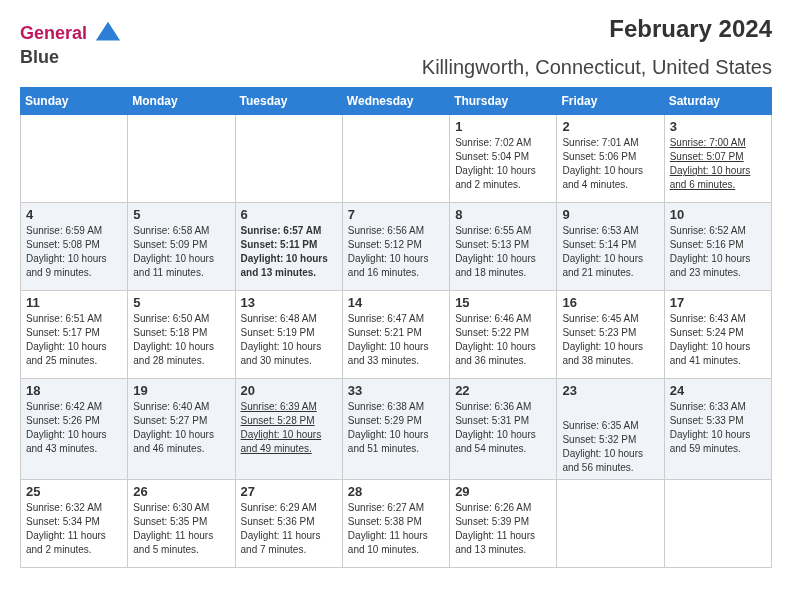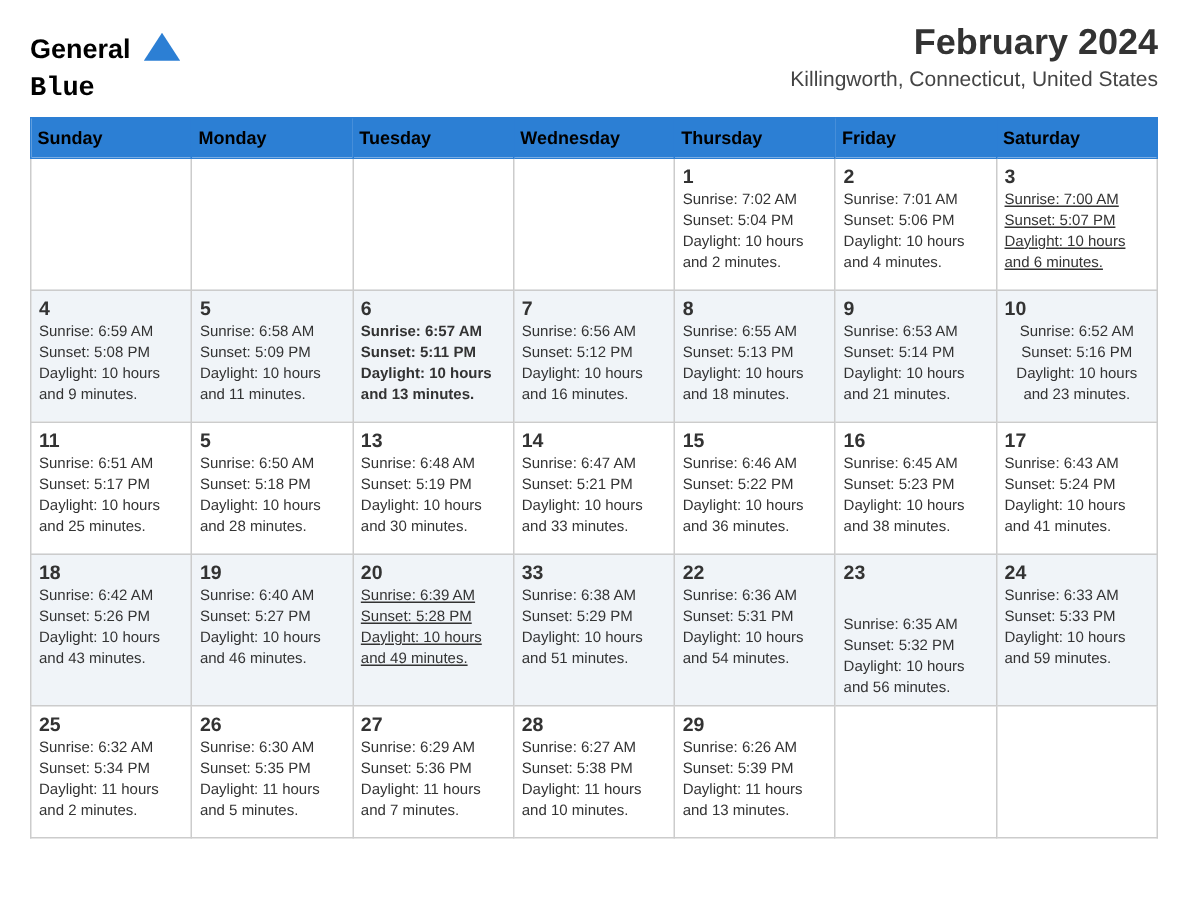--- a/index.html
+++ b/index.html
@@ -28,7 +28,7 @@
       line-height: 1.1;
     }
     .logo-text span {
-      color: #000000;
+      color: #be185d;
     }
     .logo-icon {
       width: 28px;

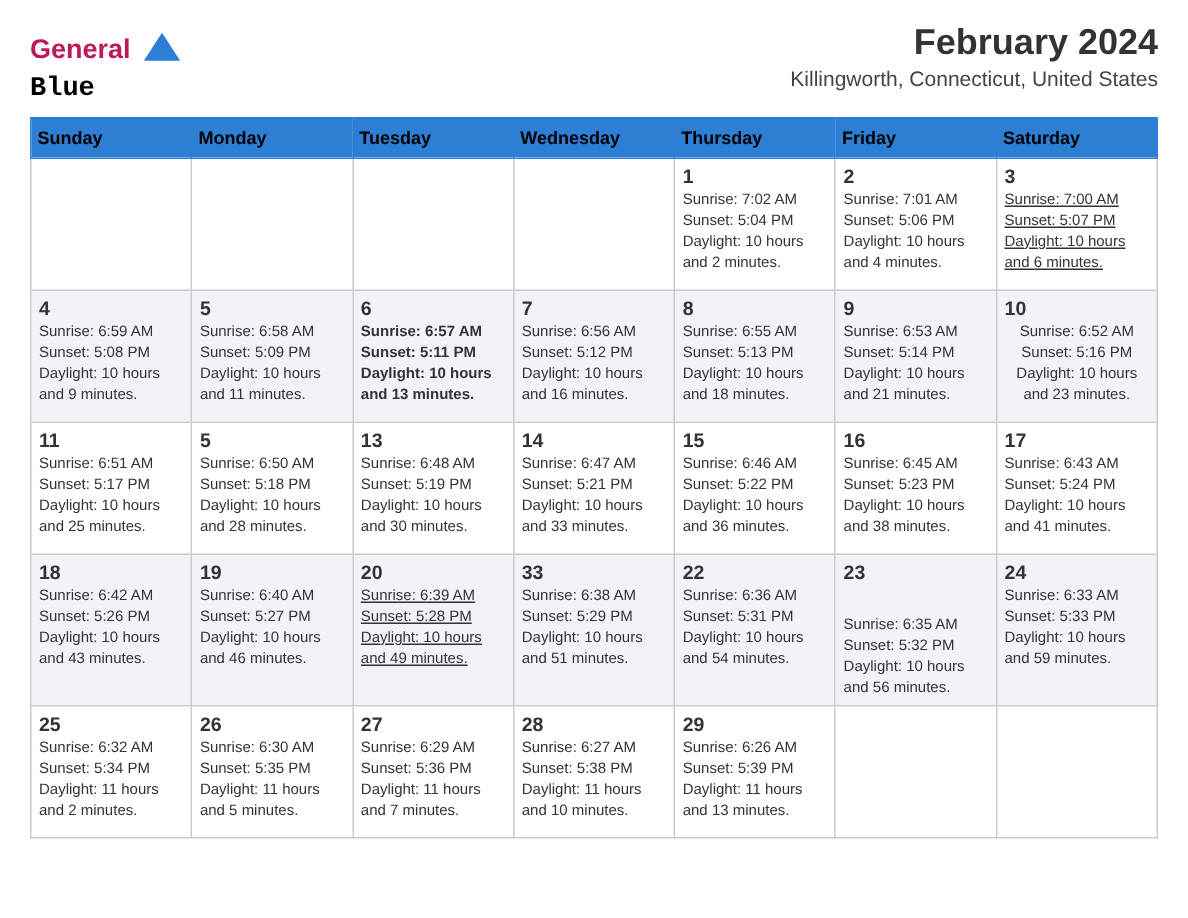--- a/index.html
+++ b/index.html
@@ -105,7 +105,7 @@
         </svg>
       </div>
       <div class="logo-text">
-        <span style="color:#000000;font-family:Liberation Mono, monospace;">Blue</span>
+        <span style="color:#404040;">Blue</span>
       </div>
     </div>
   </div>

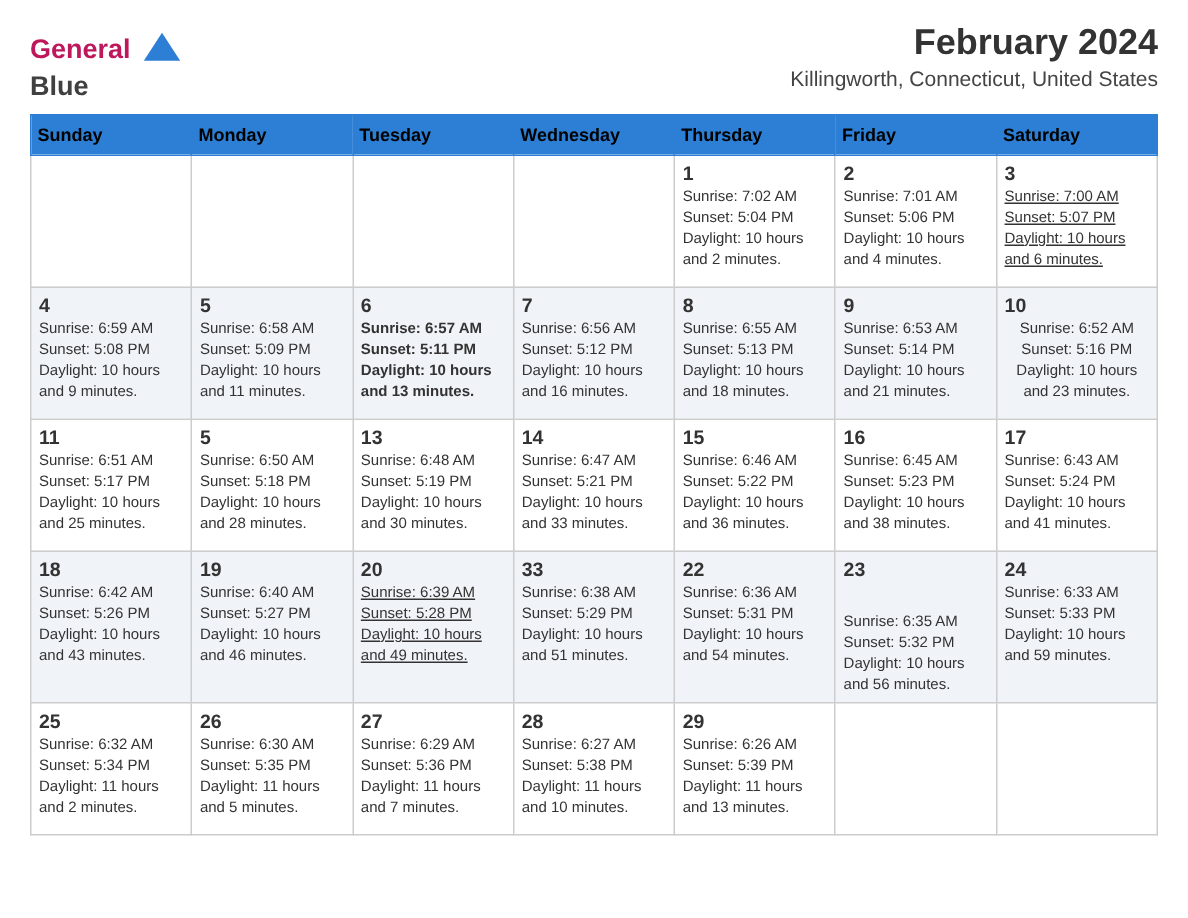--- a/index.html
+++ b/index.html
@@ -45,9 +45,9 @@
       line-height: 1.1;
     }
     .location-title {
-      font-size: 14px;
+      font-size: 20px;
       color: #444;
-      margin-top: 2px;
+      margin-top: 14px;
     }
     table {
       width: 100%;

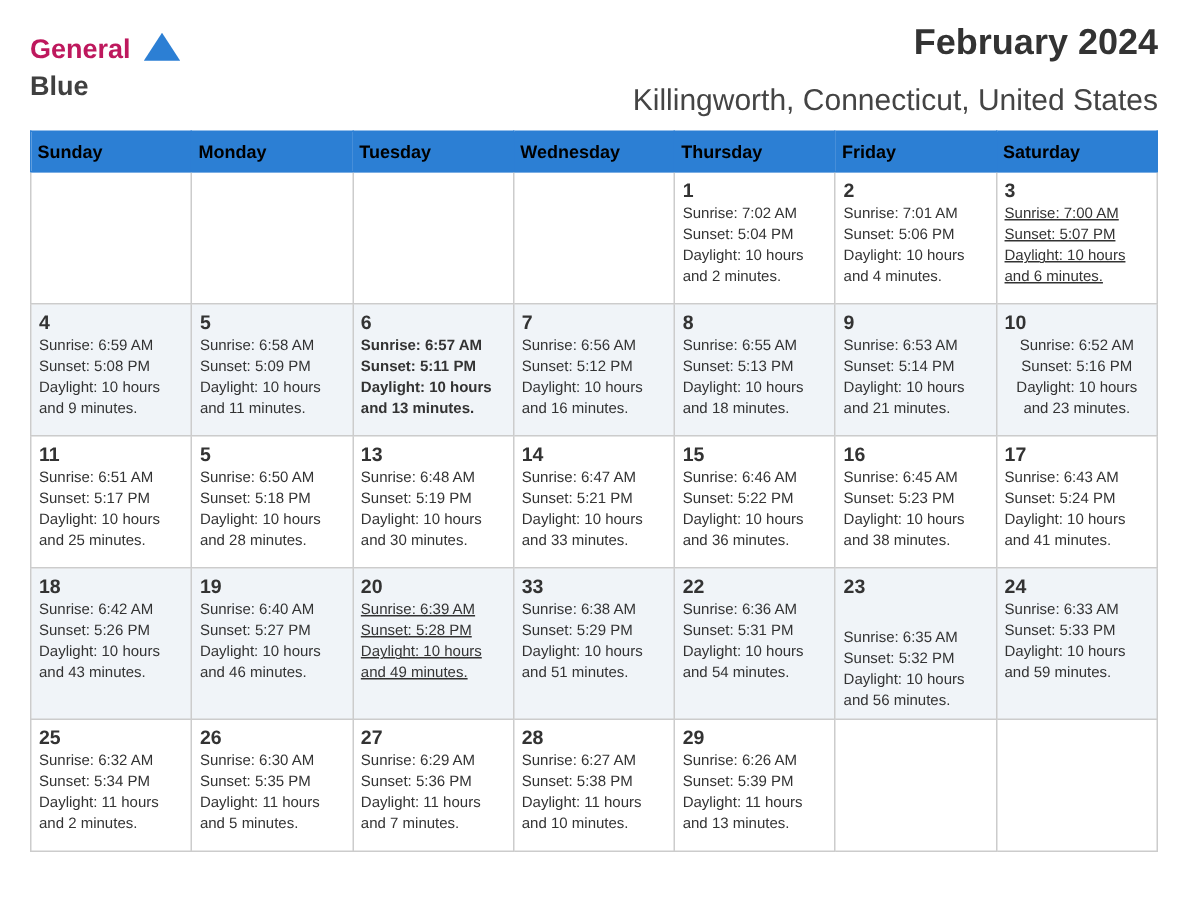--- a/index.html
+++ b/index.html
@@ -56,7 +56,7 @@
     }
     thead tr th {
       background: #2c7fd4;
-      color: #000000;
+      color: #ffffff;
       font-size: 12px;
       font-weight: bold;
       padding: 6px 4px;

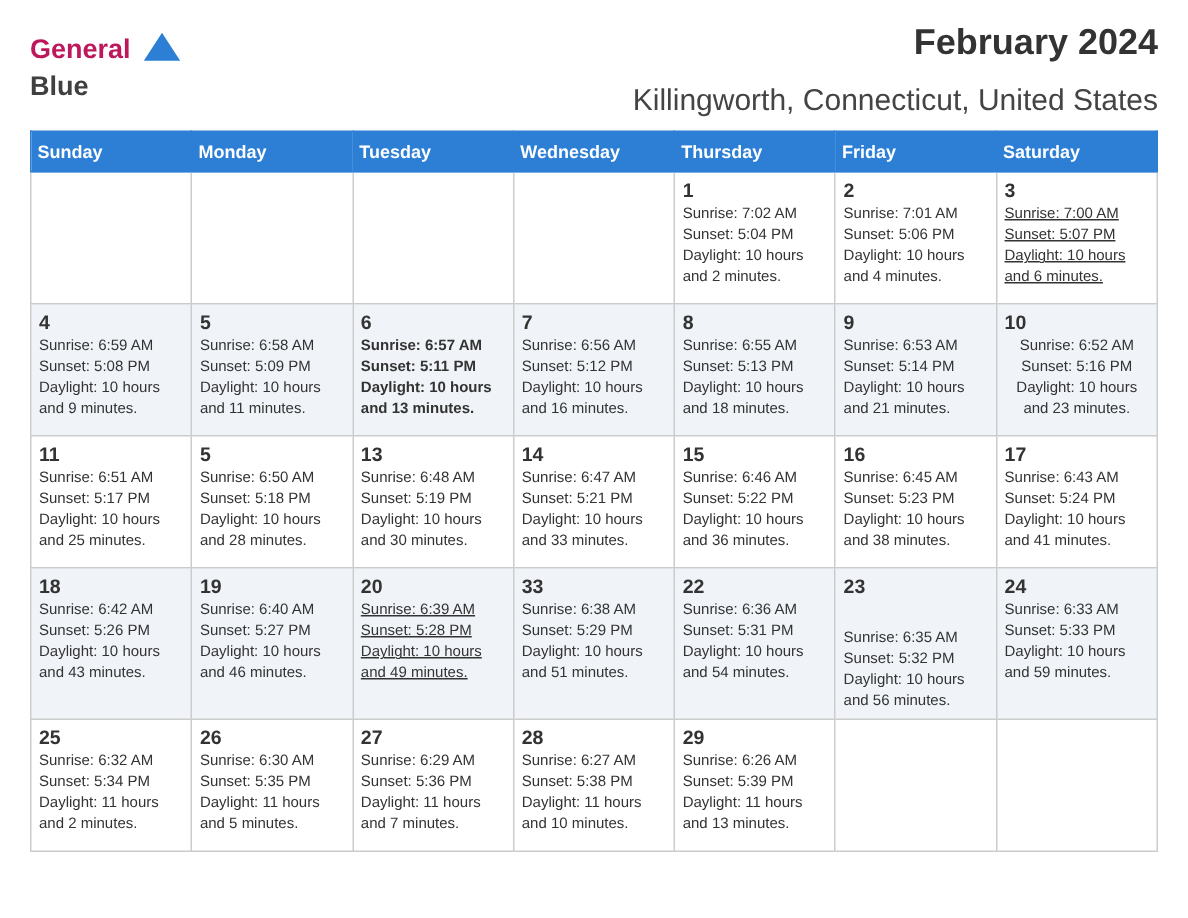--- a/index.html
+++ b/index.html
@@ -200,7 +200,7 @@
         </td>
         <td>
           <span class="day-number">10</span>
-          <div class="day-info" style="white-space: pre-line; text-align: center;">Sunrise: 6:52 AM
+          <div class="day-info" style="white-space: pre-line;">Sunrise: 6:52 AM
 Sunset: 5:16 PM
 Daylight: 10 hours
 and 23 minutes.</div>

